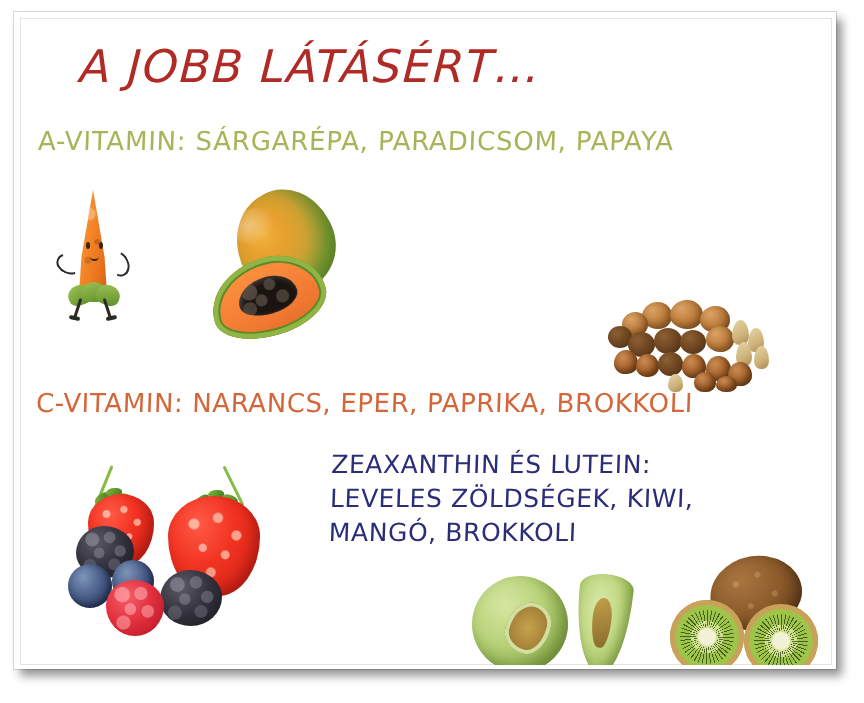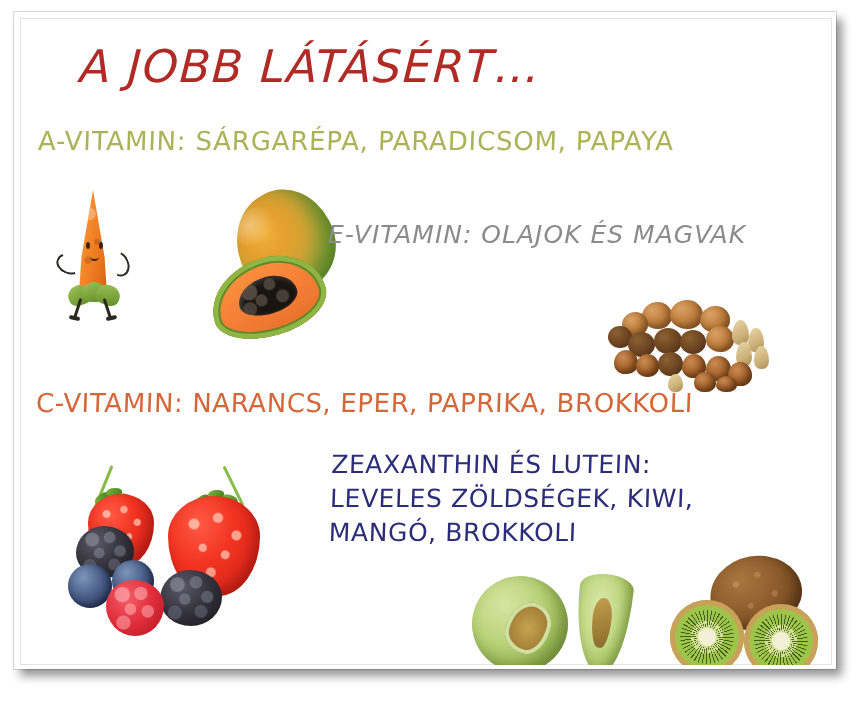--- a/index.html
+++ b/index.html
@@ -381,7 +381,6 @@
         </div>
       </div>
 
-      <div class="txt line-e">E-VITAMIN: OLAJOK ÉS MAGVAK</div>
 
       <div class="art nuts">
         <i class="walnut" style="left:34px;  top:2px;  width:30px; height:27px;"></i>

